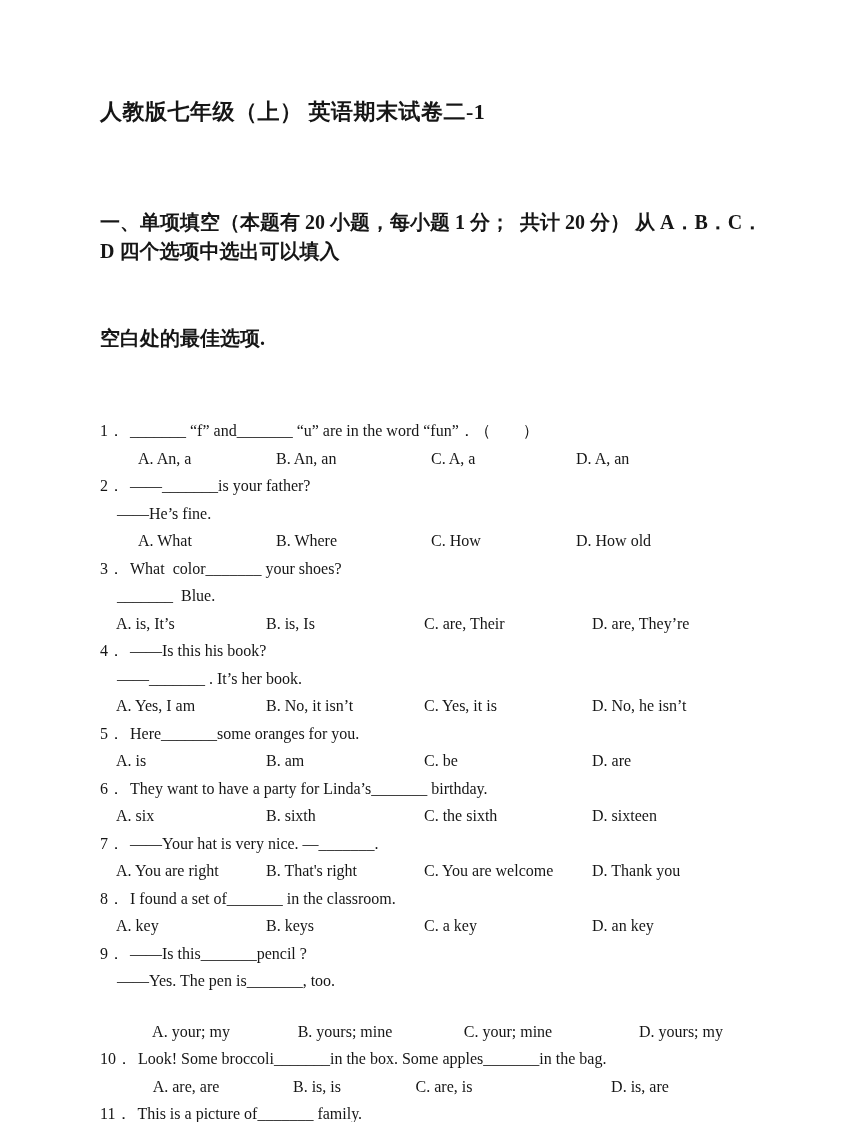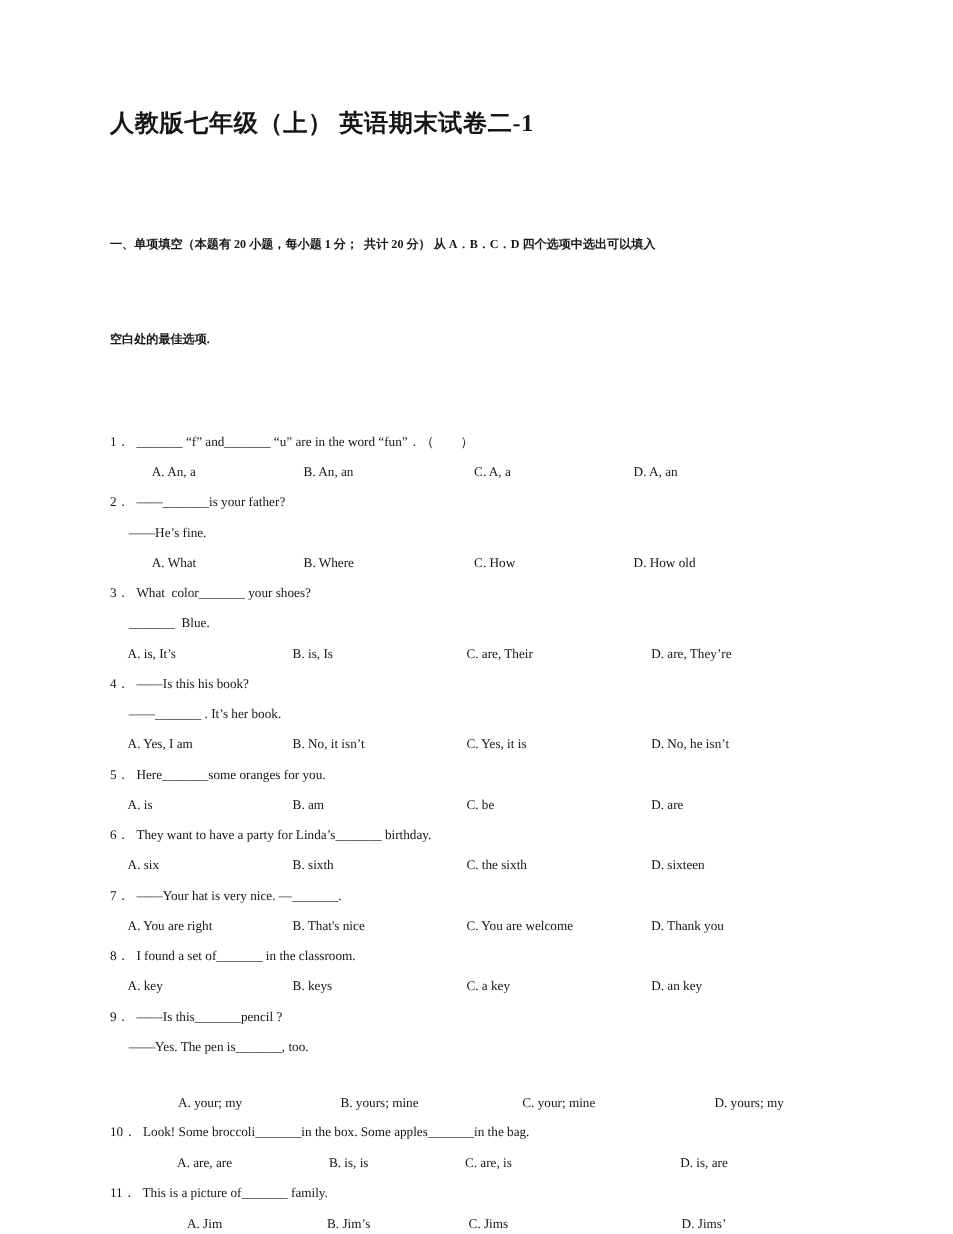--- a/index.html
+++ b/index.html
@@ -29,7 +29,7 @@
   }
   .heading {
     font-weight: bold;
-    font-size: 11px;
+    font-size: 20px;
     line-height: 29px;
     margin-bottom: 6px;
     white-space: pre-wrap;

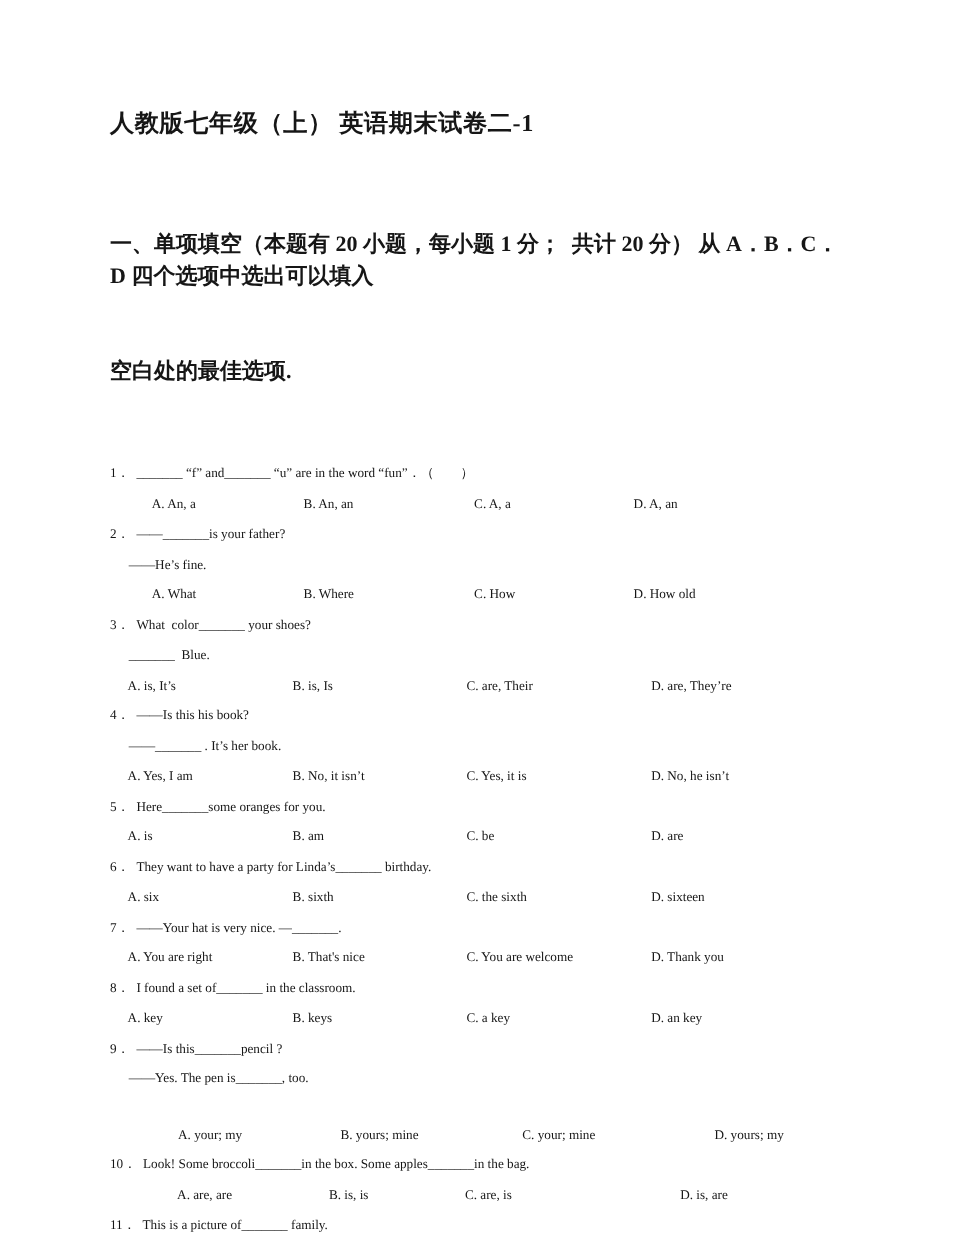--- a/index.html
+++ b/index.html
@@ -36,7 +36,7 @@
   }
   .line {
     line-height: 27.5px;
-    font-size: 12px;
+    font-size: 16px;
     white-space: pre-wrap;
   }
   .qnum {

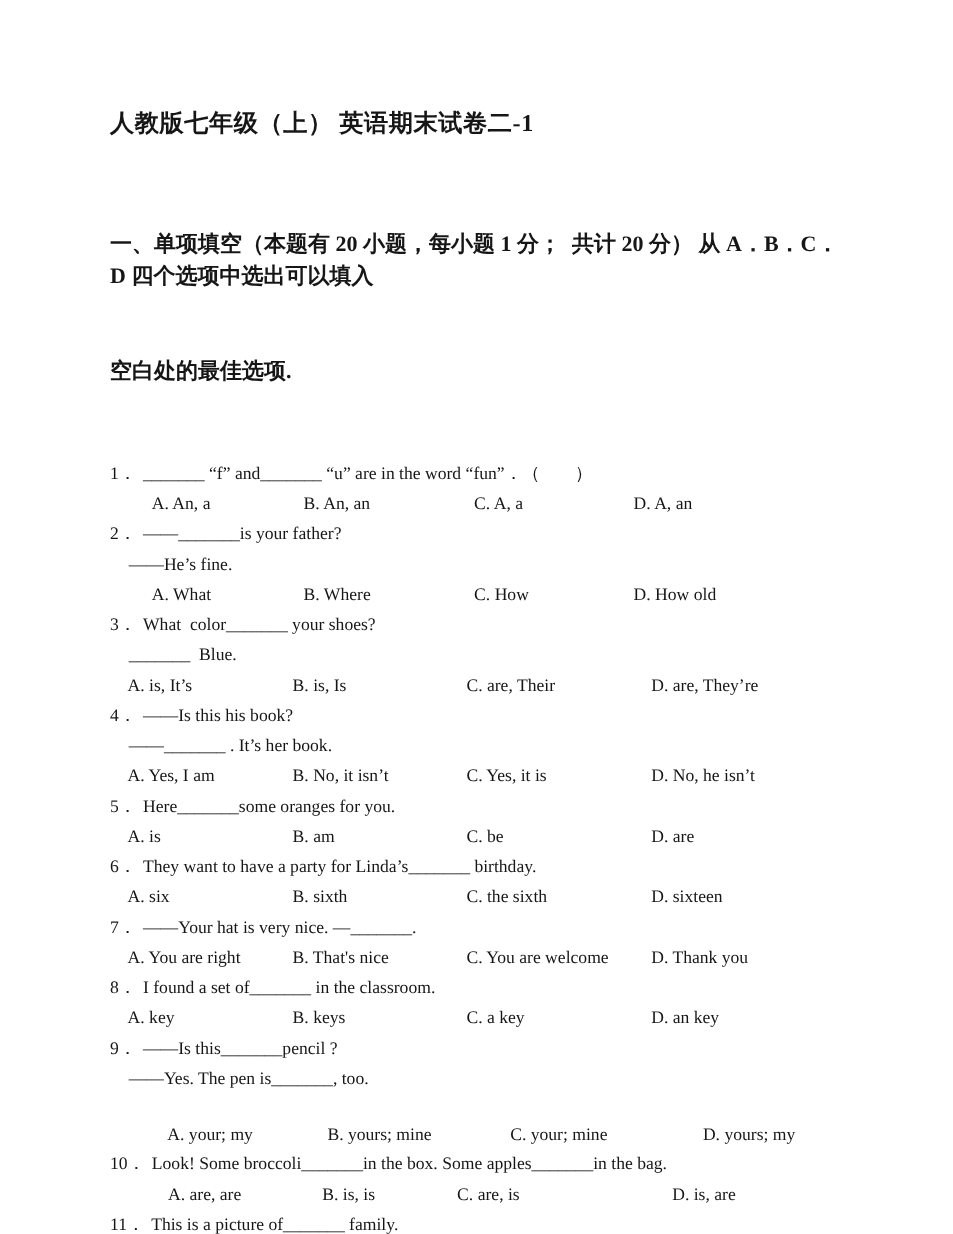--- a/index.html
+++ b/index.html
@@ -141,7 +141,7 @@
     <div class="line"><span class="qnum">7．</span><span>——Your hat is very nice. —_______.</span></div>
     <div class="line opts">
       <span>A. You are right</span>
-      <span>B. That's nice</span>
+      <span>B. That's right</span>
       <span>C. You are welcome</span>
       <span>D. Thank you</span>
     </div>

